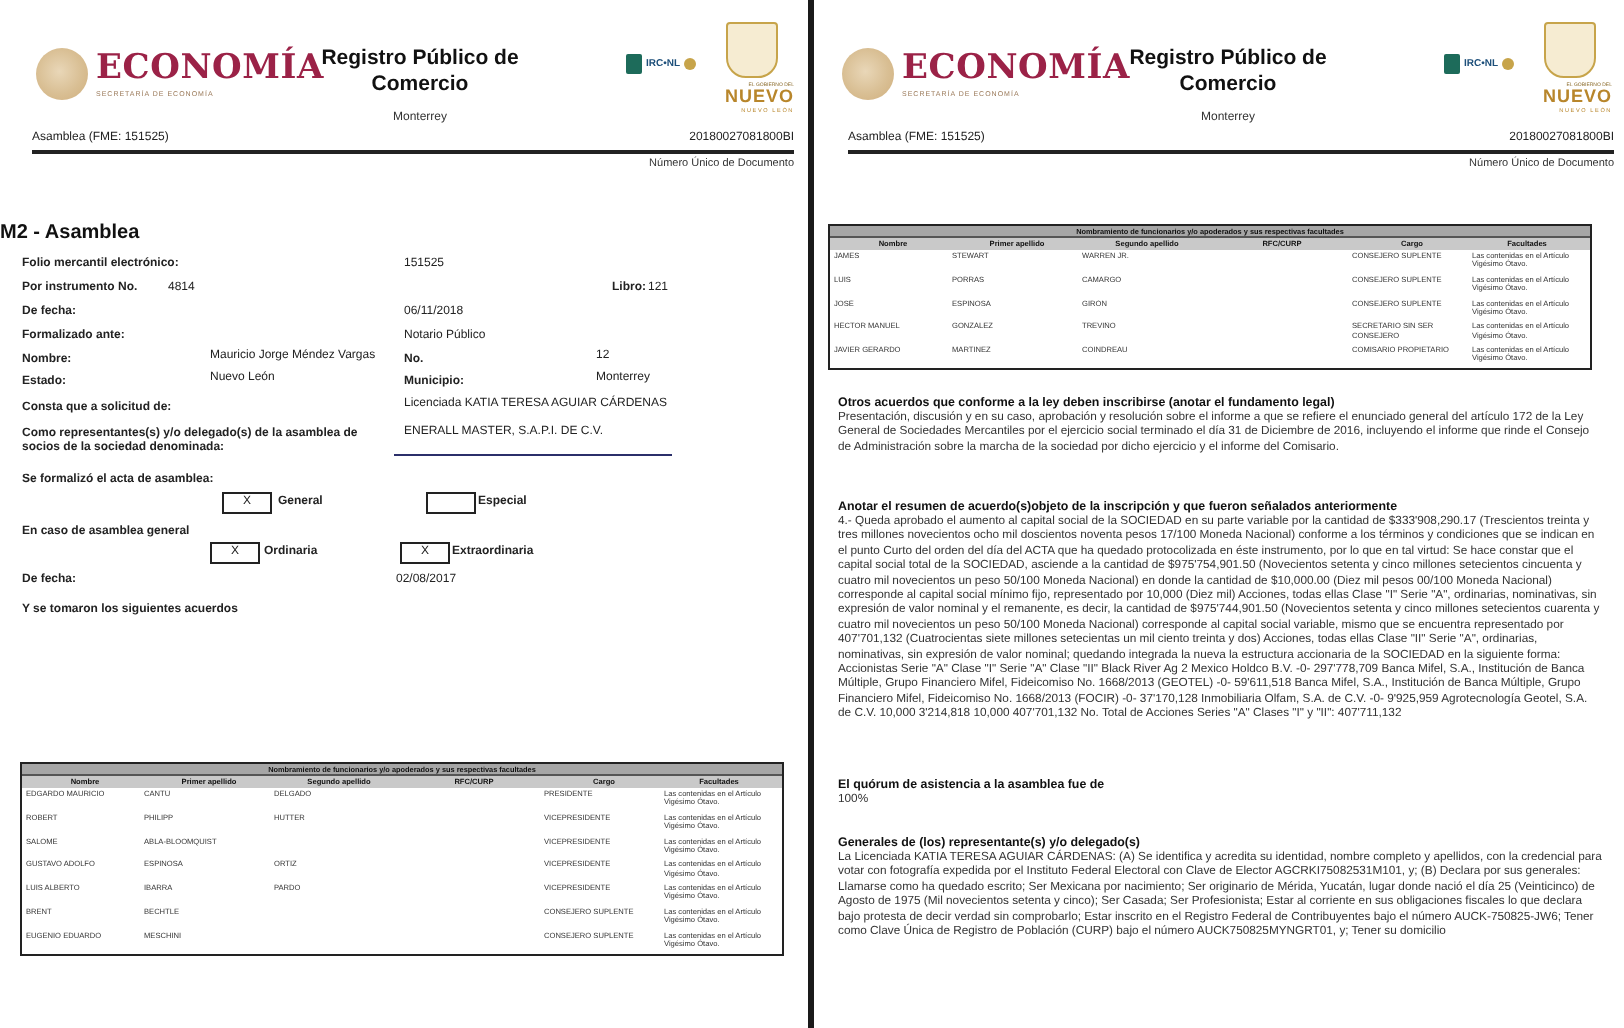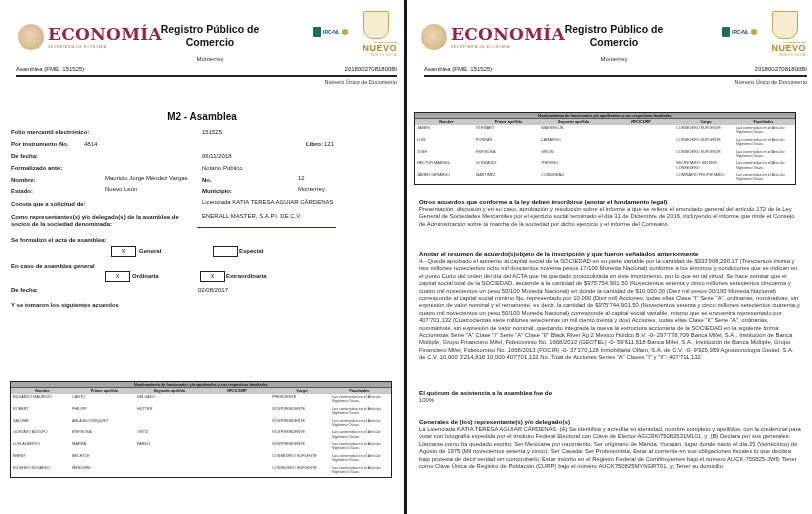--- a/index.html
+++ b/index.html
@@ -35,7 +35,7 @@
   .hdr-nud { position: absolute; right: 12px; top: 79px; font-size: 5.5px; color: #333; }
 
   
-  .m2-title { position: absolute; left: 0; top: 111px; width: 100%; text-align: center; font-weight: bold; font-size: 10px; color: #111; }
+  .m2-title { position: absolute; left: 0; top: 111px; width: 100%; font-weight: bold; font-size: 10px; color: #111; }
   .kv { position: absolute; font-size: 6px; line-height: 7px; color: #222; }
   .kv.b { font-weight: bold; }
   .underline { position: absolute; height: 1px; background: #2b2f6a; }

